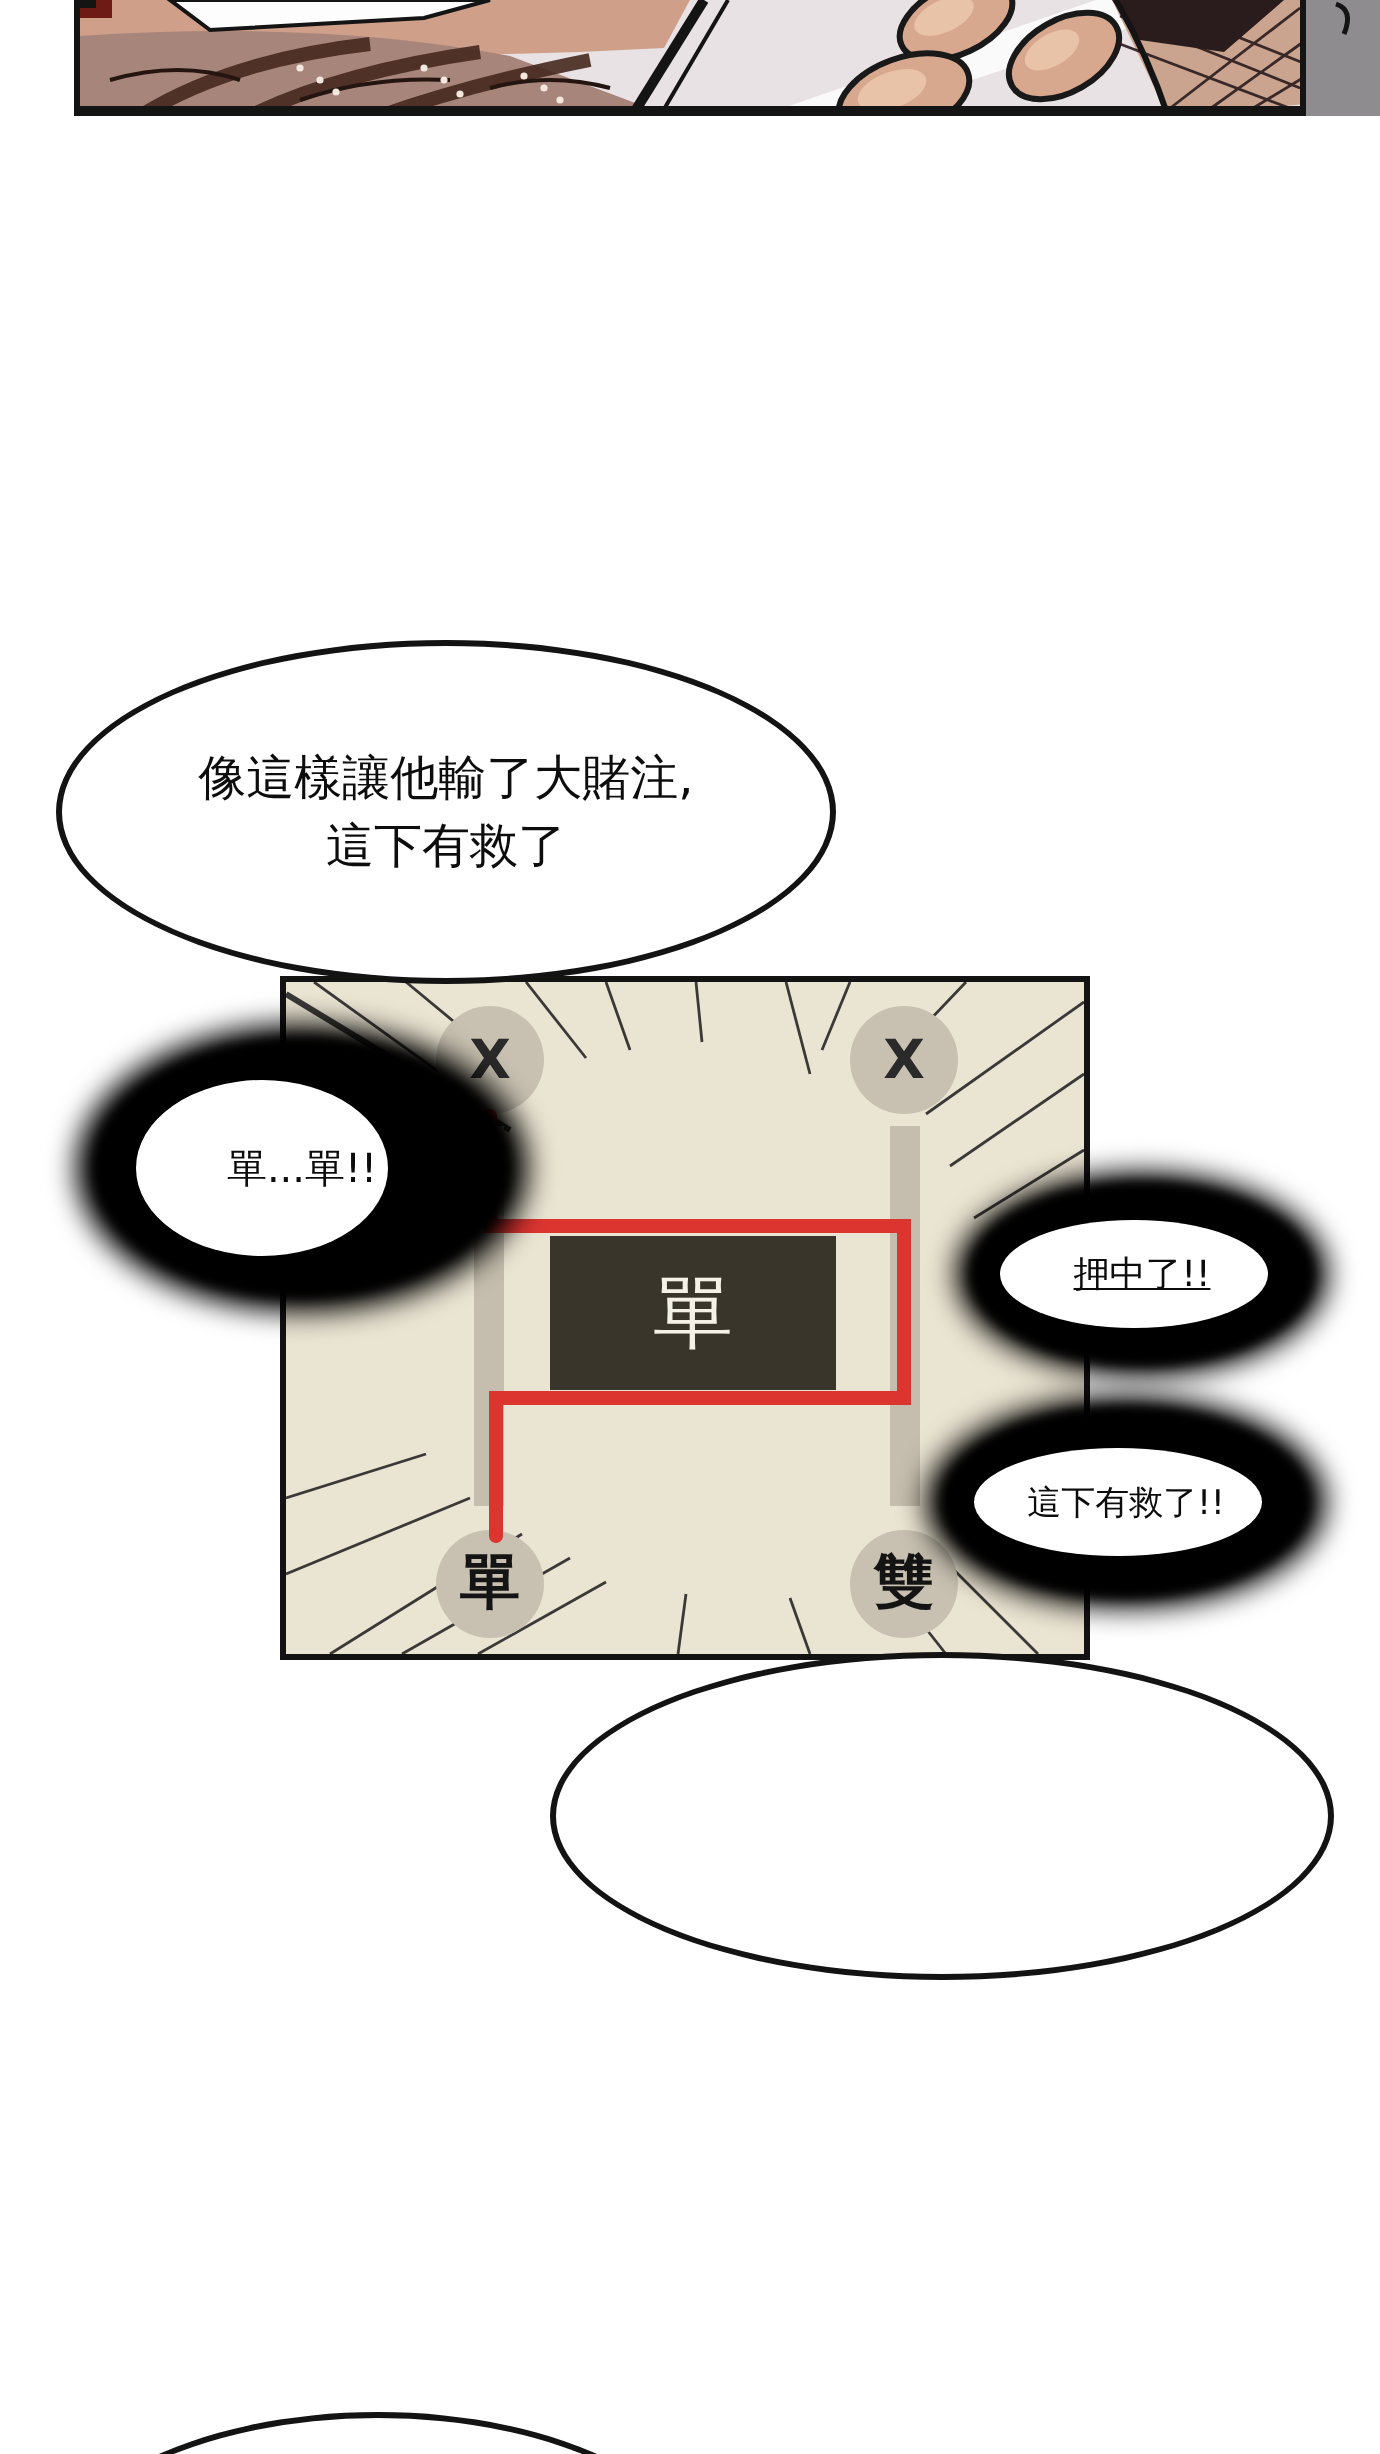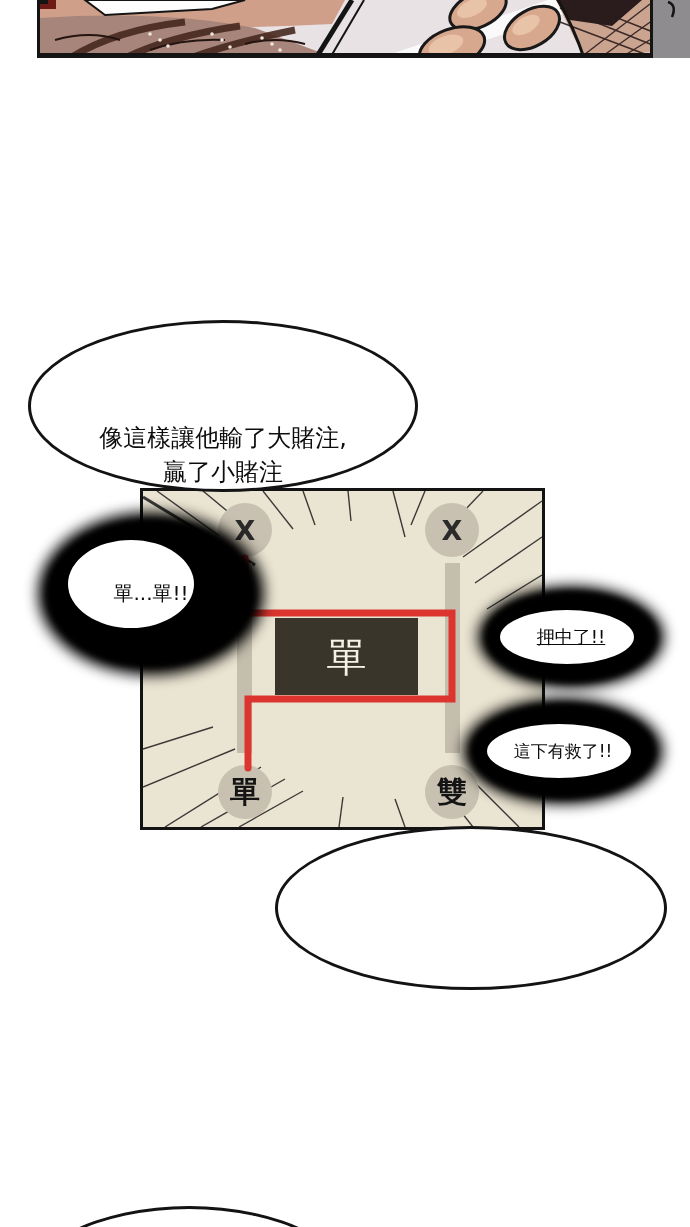--- a/index.html
+++ b/index.html
@@ -29,7 +29,7 @@
 
   
   .bubble{position:absolute;border:3px solid #131313;border-radius:50%;background:#ffffff;
-          display:flex;flex-direction:column;align-items:center;justify-content:flex-end;
+          display:flex;flex-direction:column;align-items:center;justify-content:center;
           text-align:center;z-index:2;}
   .bubble p{margin:0;font-size:24px;line-height:34px;color:#0d0d0d;}
   .bubble.top-b{left:28px;top:320px;width:384px;height:166px;}

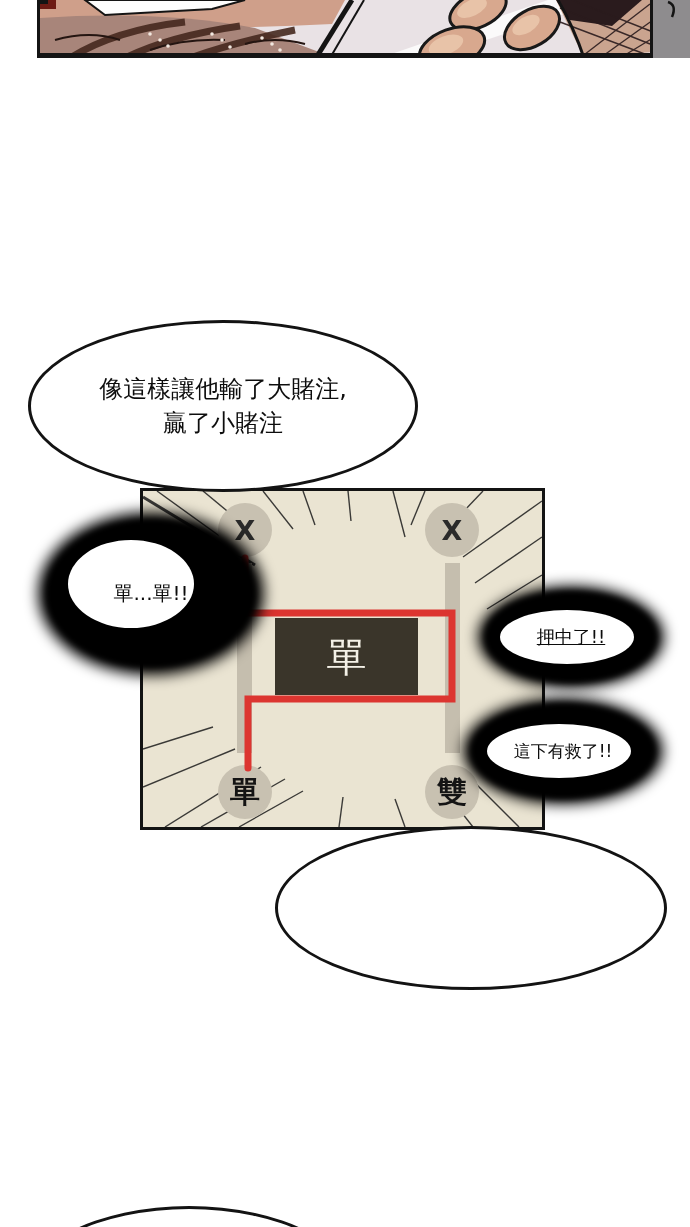--- a/index.html
+++ b/index.html
@@ -183,7 +183,7 @@
 
   <div class="bubble top-b">
     <p>像這樣讓他輸了大賭注,</p>
-    <p>贏了小賭注</p>
+    <p>這下有救了</p>
   </div>
 
   <div class="scream s-left">

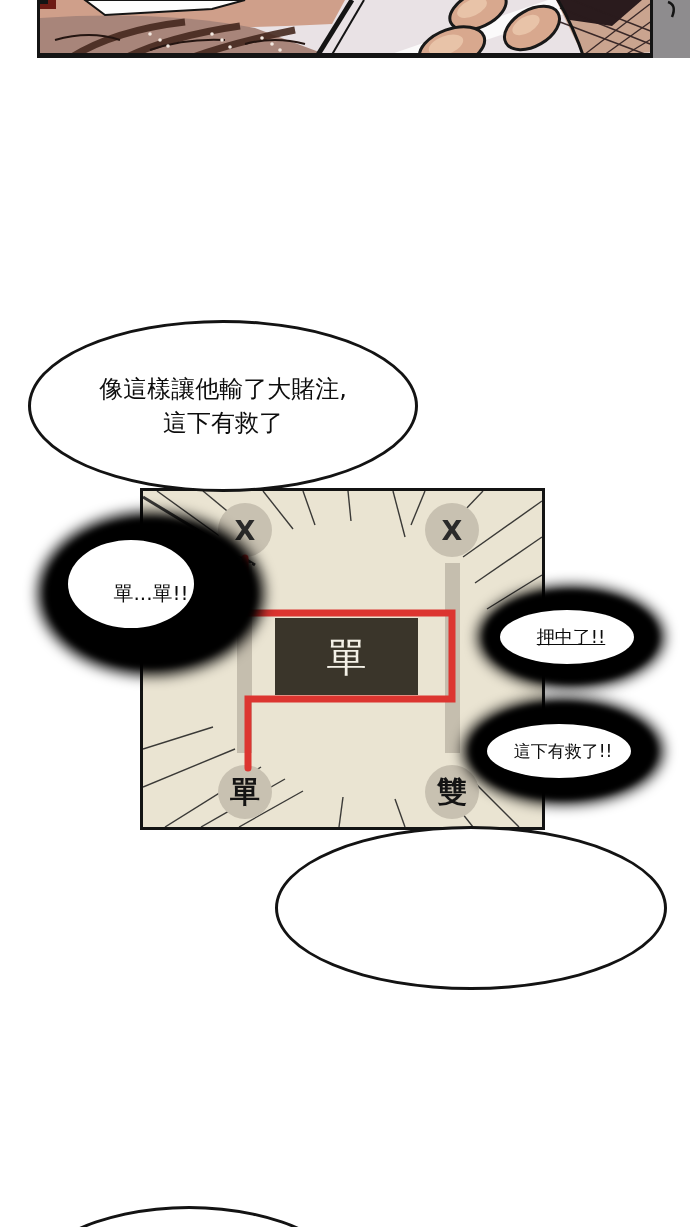--- a/index.html
+++ b/index.html
@@ -45,7 +45,7 @@
   .scream .core{position:absolute;background:#ffffff;border-radius:50%;}
   .scream .txt{position:absolute;left:0;top:0;width:100%;height:100%;display:flex;
                align-items:center;justify-content:center;color:#0c0c0c;}
-  .scream.s-left{left:38px;top:512px;width:188px;height:163px;padding-left:38px;}
+  .scream.s-left{left:38px;top:512px;width:188px;height:144px;padding-left:38px;}
   .scream.s-left .core{left:30px;top:28px;width:126px;height:88px;}
   .scream.s-left .txt{font-size:20px;}
   .scream.s-rtop{left:478px;top:586px;width:186px;height:102px;}

